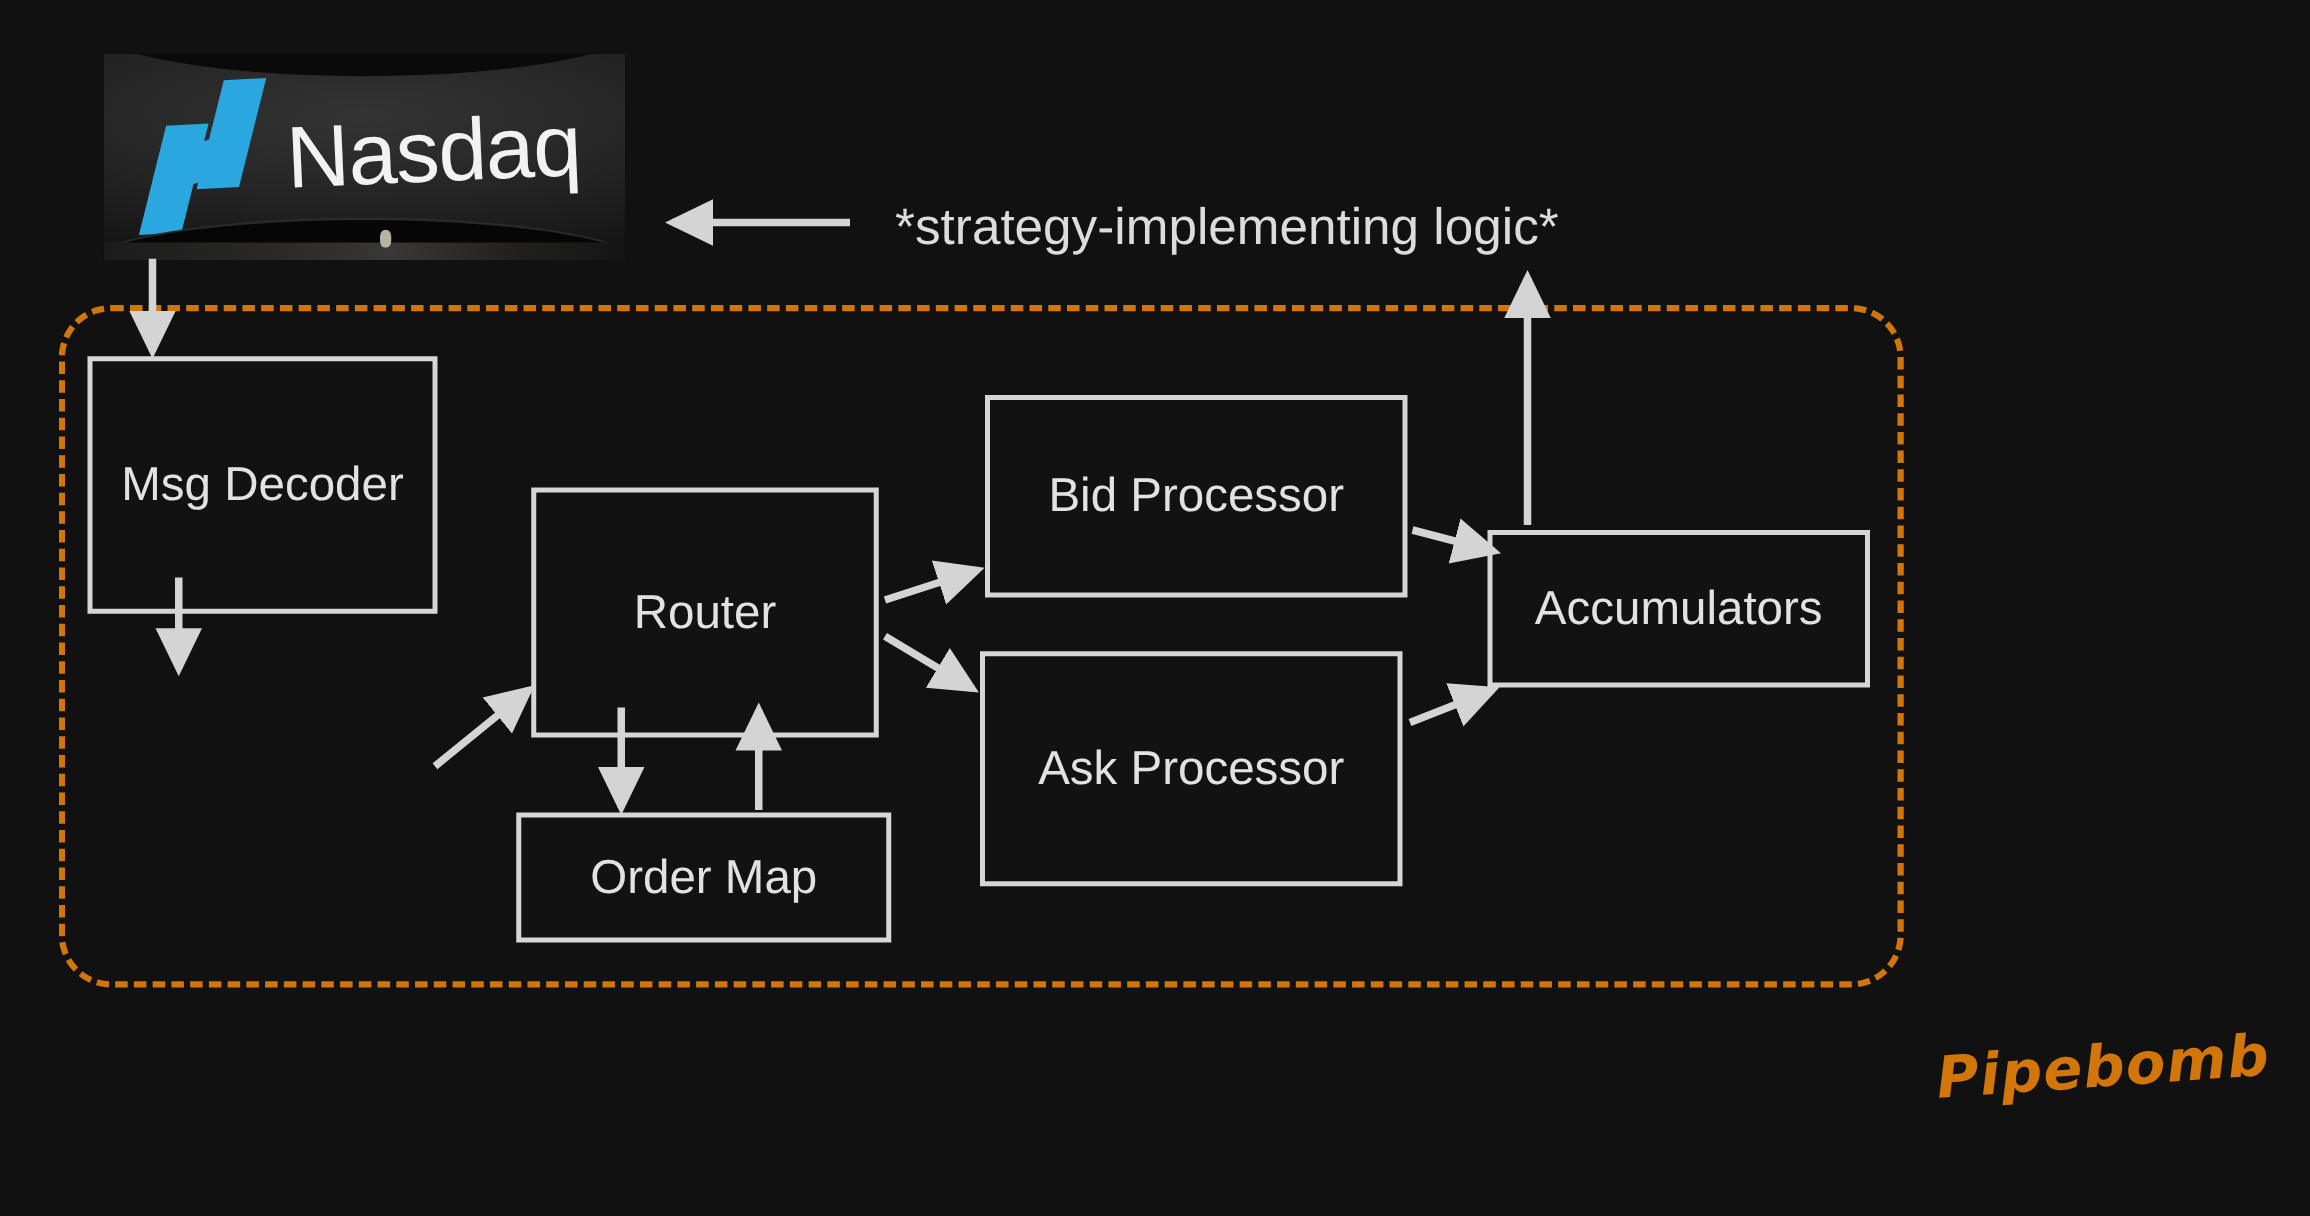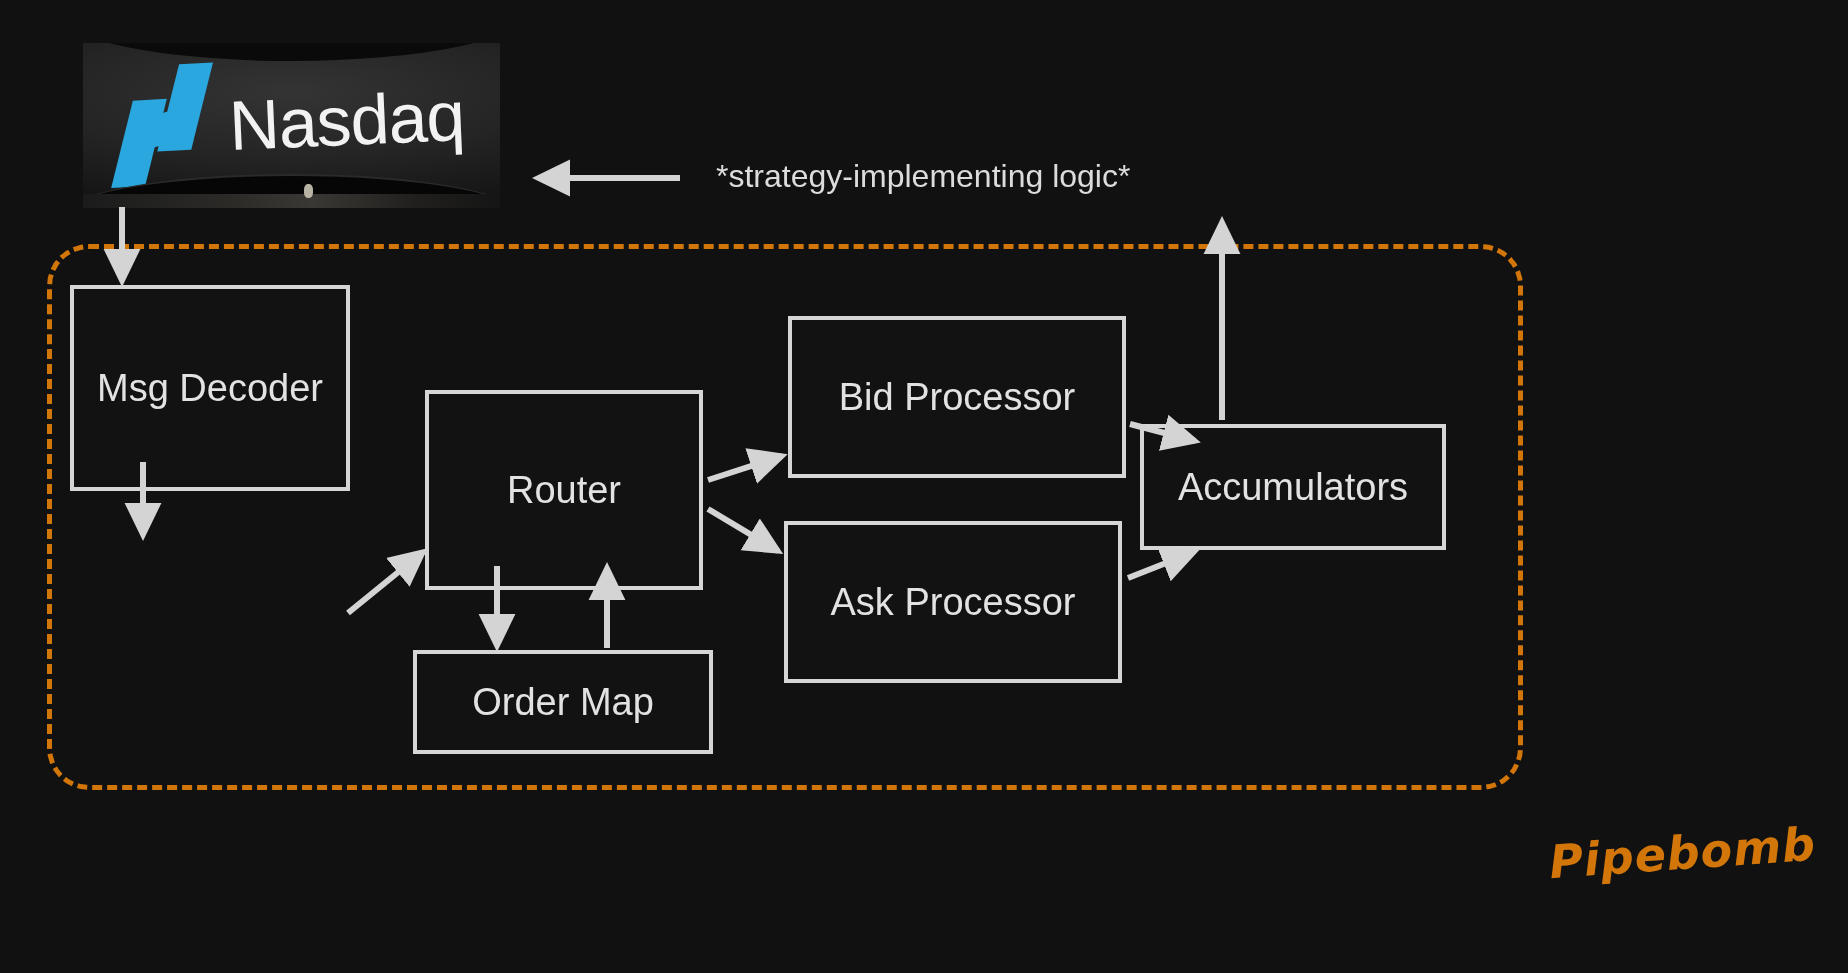--- a/index.html
+++ b/index.html
@@ -135,7 +135,7 @@
   .free-label {
     position: absolute;
     color: #dcdcdc;
-    font-size: 32px;
+    font-size: 41px;
     font-family: "Liberation Sans", sans-serif;
     white-space: nowrap;
   }

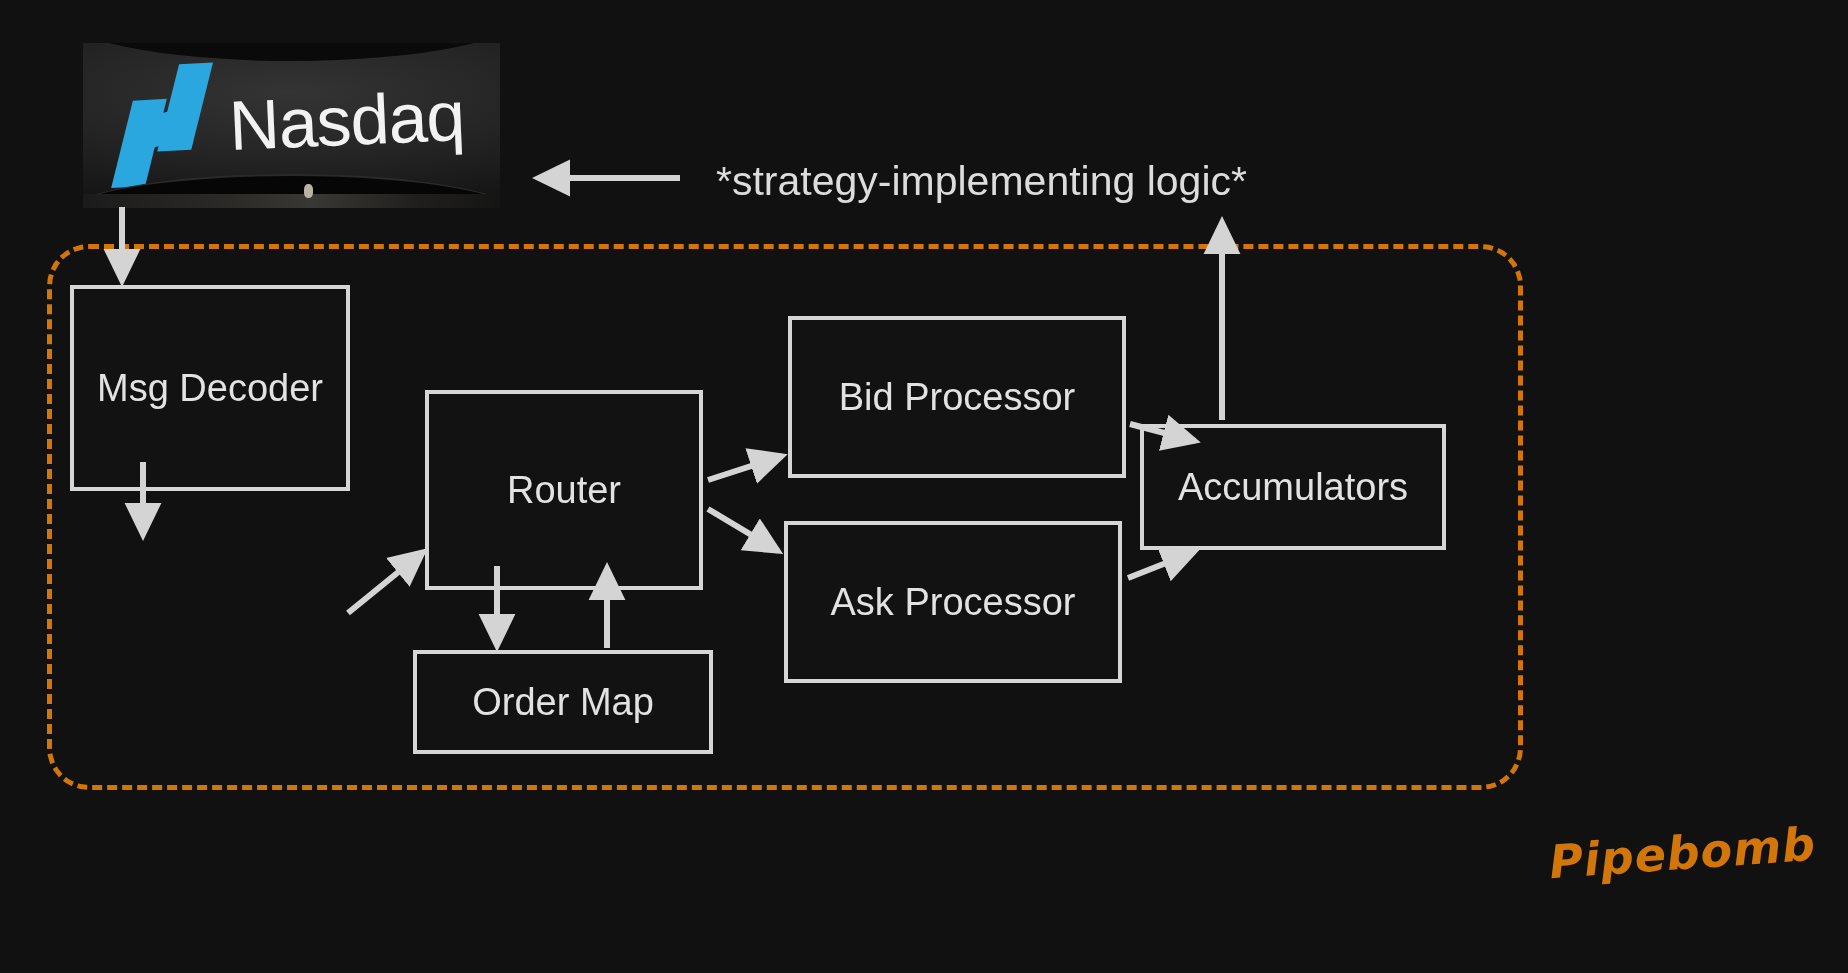--- a/index.html
+++ b/index.html
@@ -193,7 +193,7 @@
     <span>Ask Processor</span>
   </div>
 
-  <div class="node" style="left:1140px; top:424px; width:306px; height:126px;">
+  <div class="node" style="left:1190px; top:424px; width:306px; height:126px;">
     <span>Accumulators</span>
   </div>
 

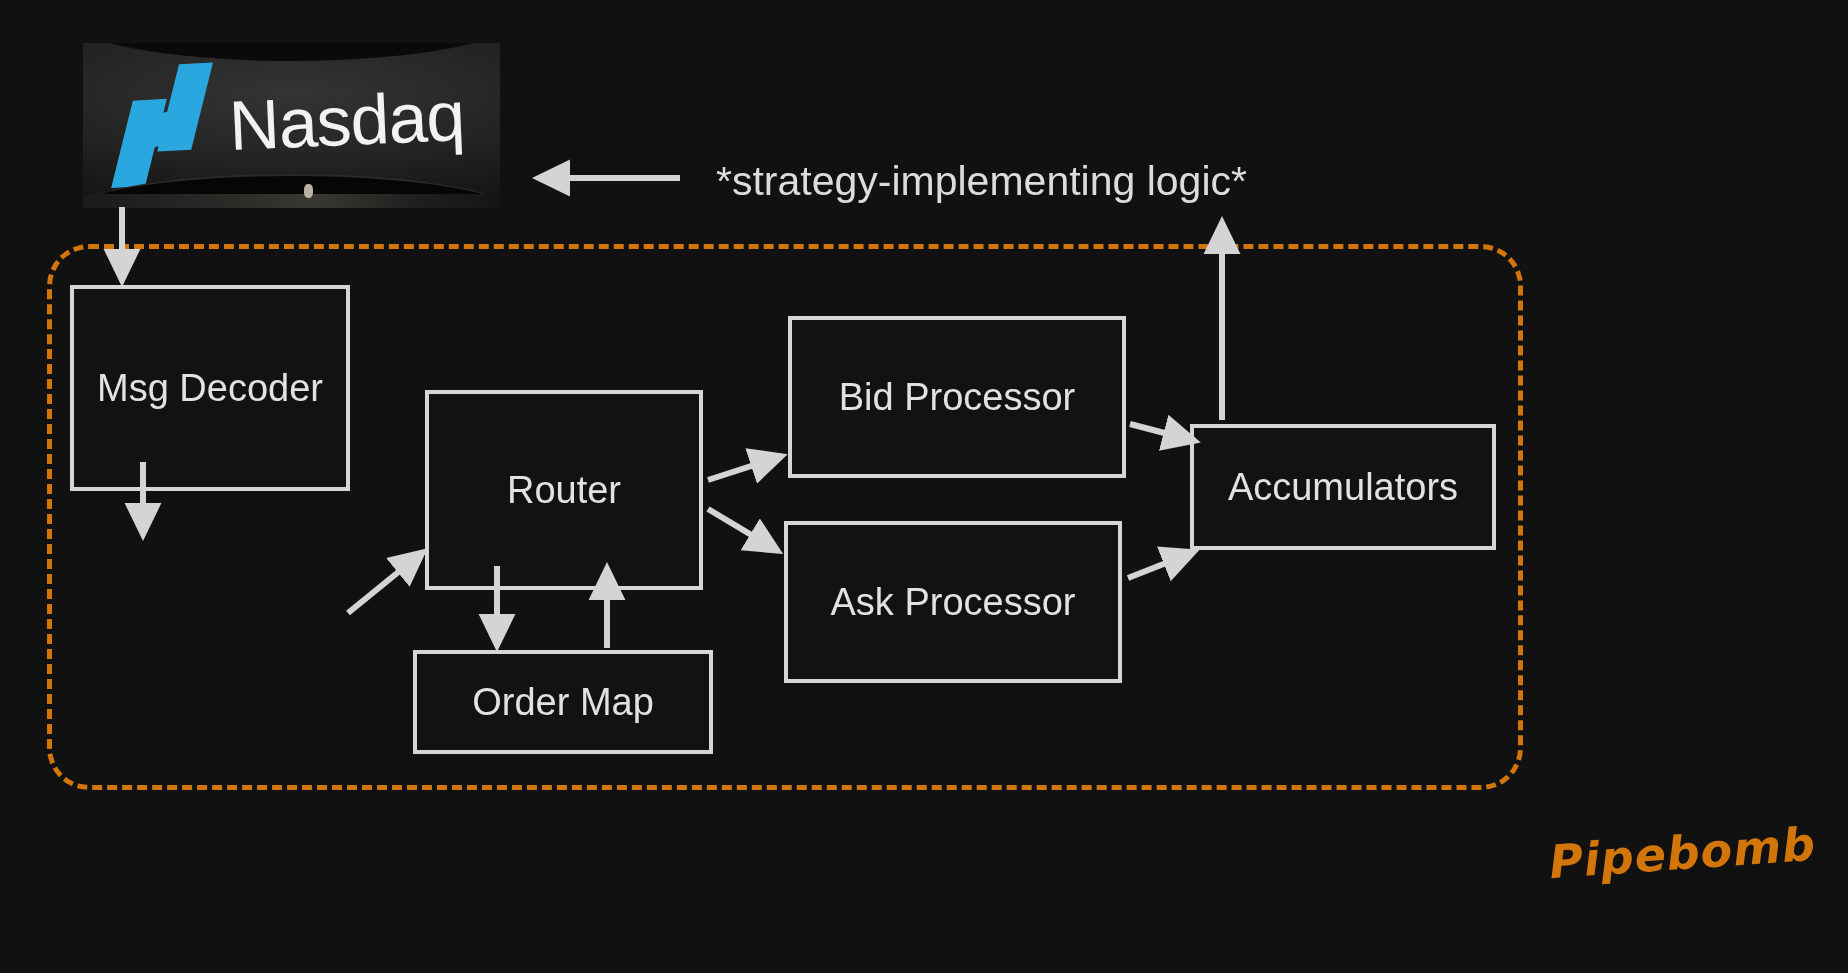--- a/index.html
+++ b/index.html
@@ -189,7 +189,7 @@
     <span>Bid Processor</span>
   </div>
 
-  <div class="node" style="left:784px; top:521px; width:338px; height:162px;">
+  <div class="node" style="left:784px; top:521px; width:338px; height:188px;">
     <span>Ask Processor</span>
   </div>
 

